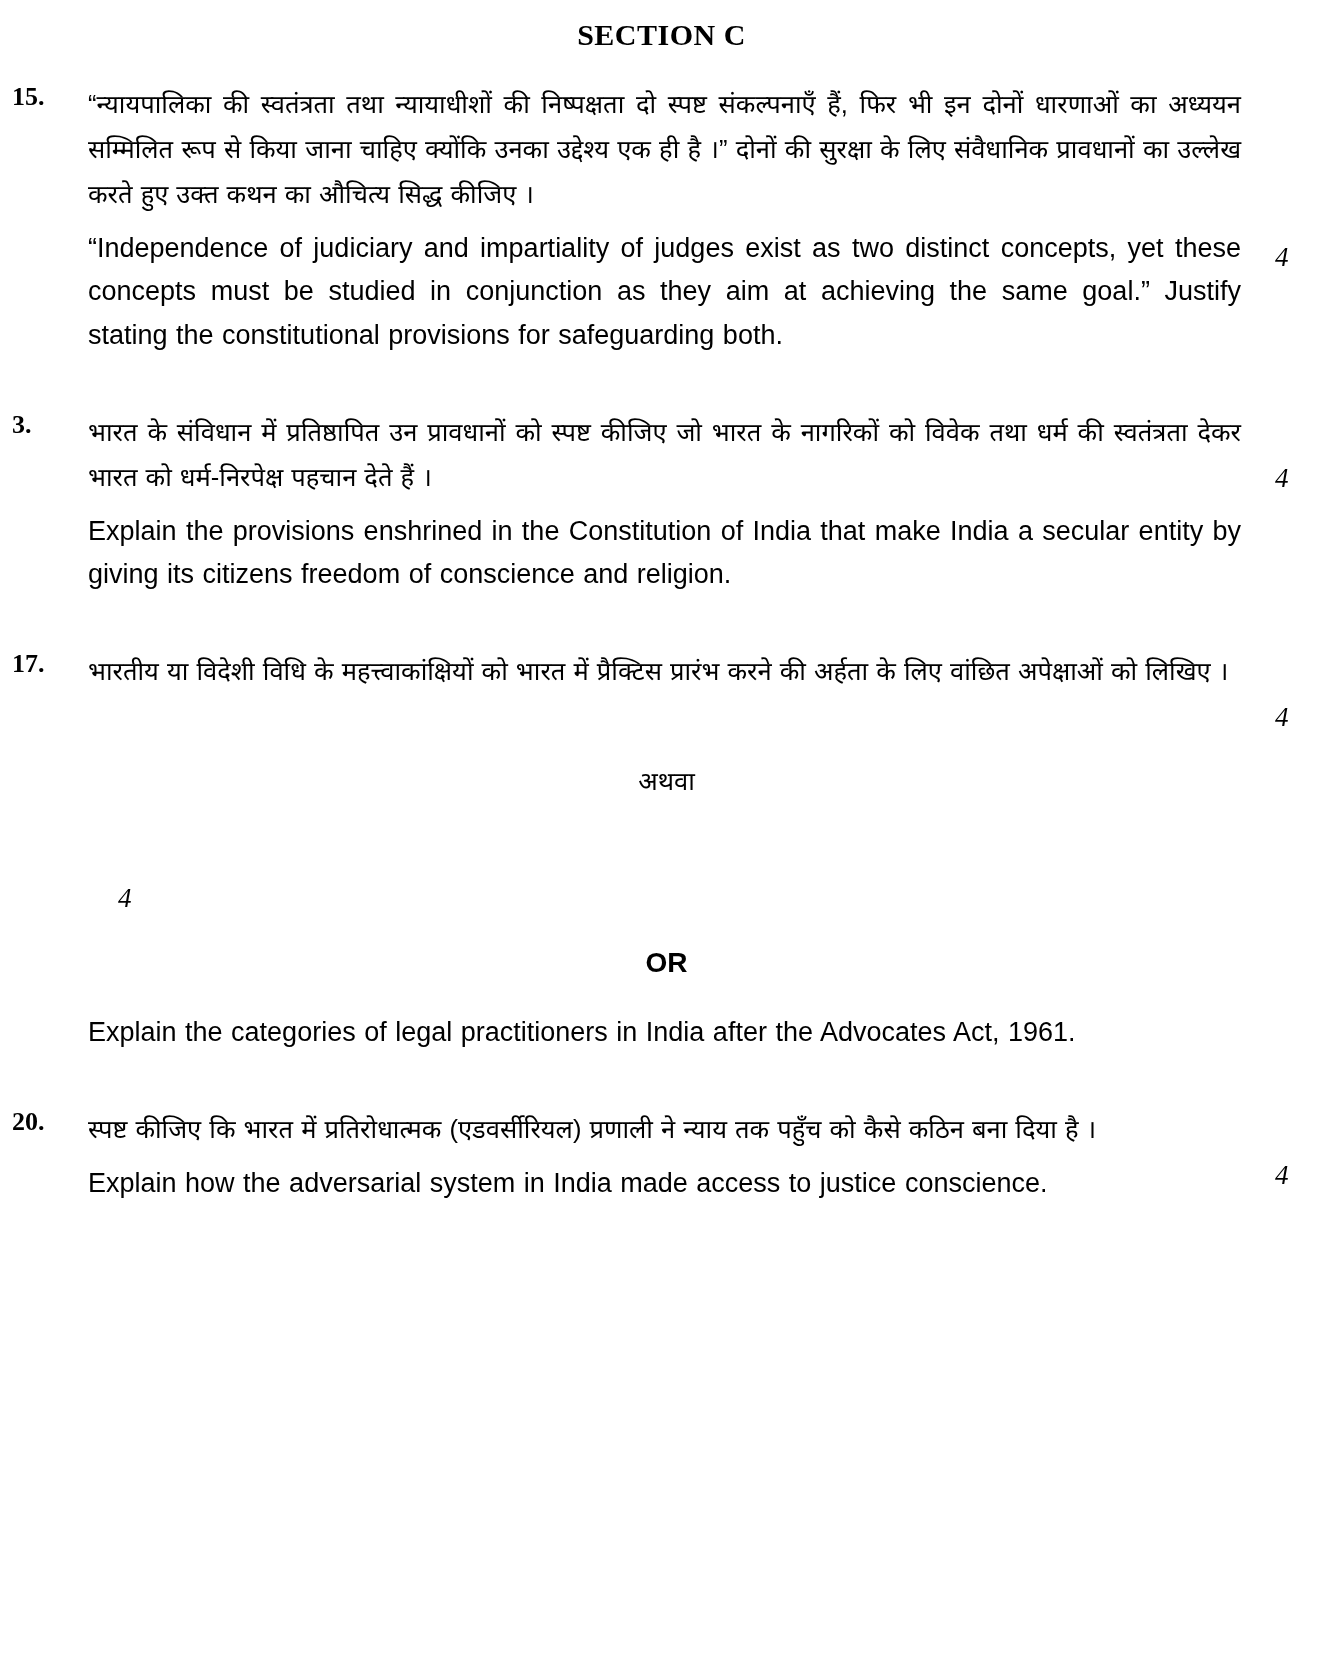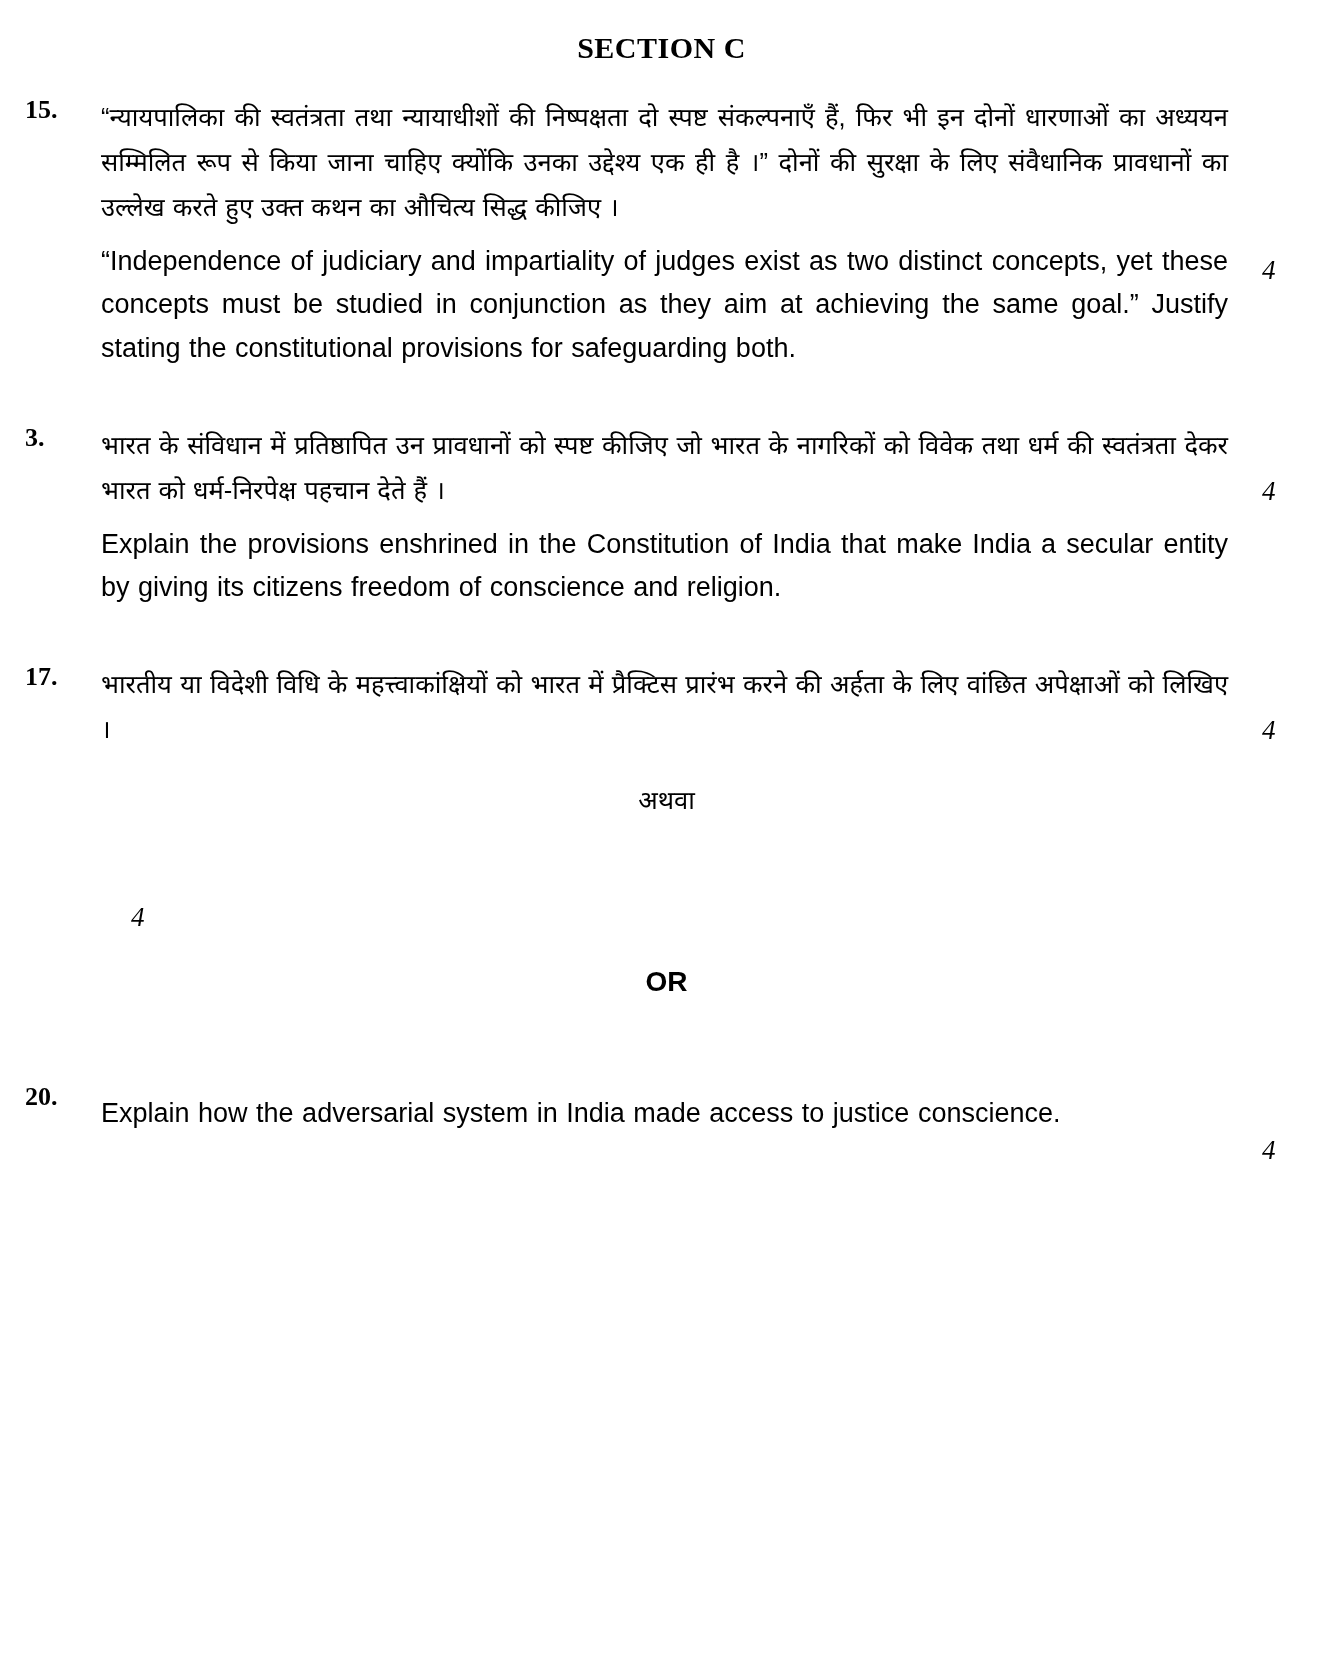--- a/index.html
+++ b/index.html
@@ -21,7 +21,7 @@
     width: 1323px;
     height: 1675px;
     box-sizing: border-box;
-    padding: 13px;
+    padding: 0;
   }
 
   

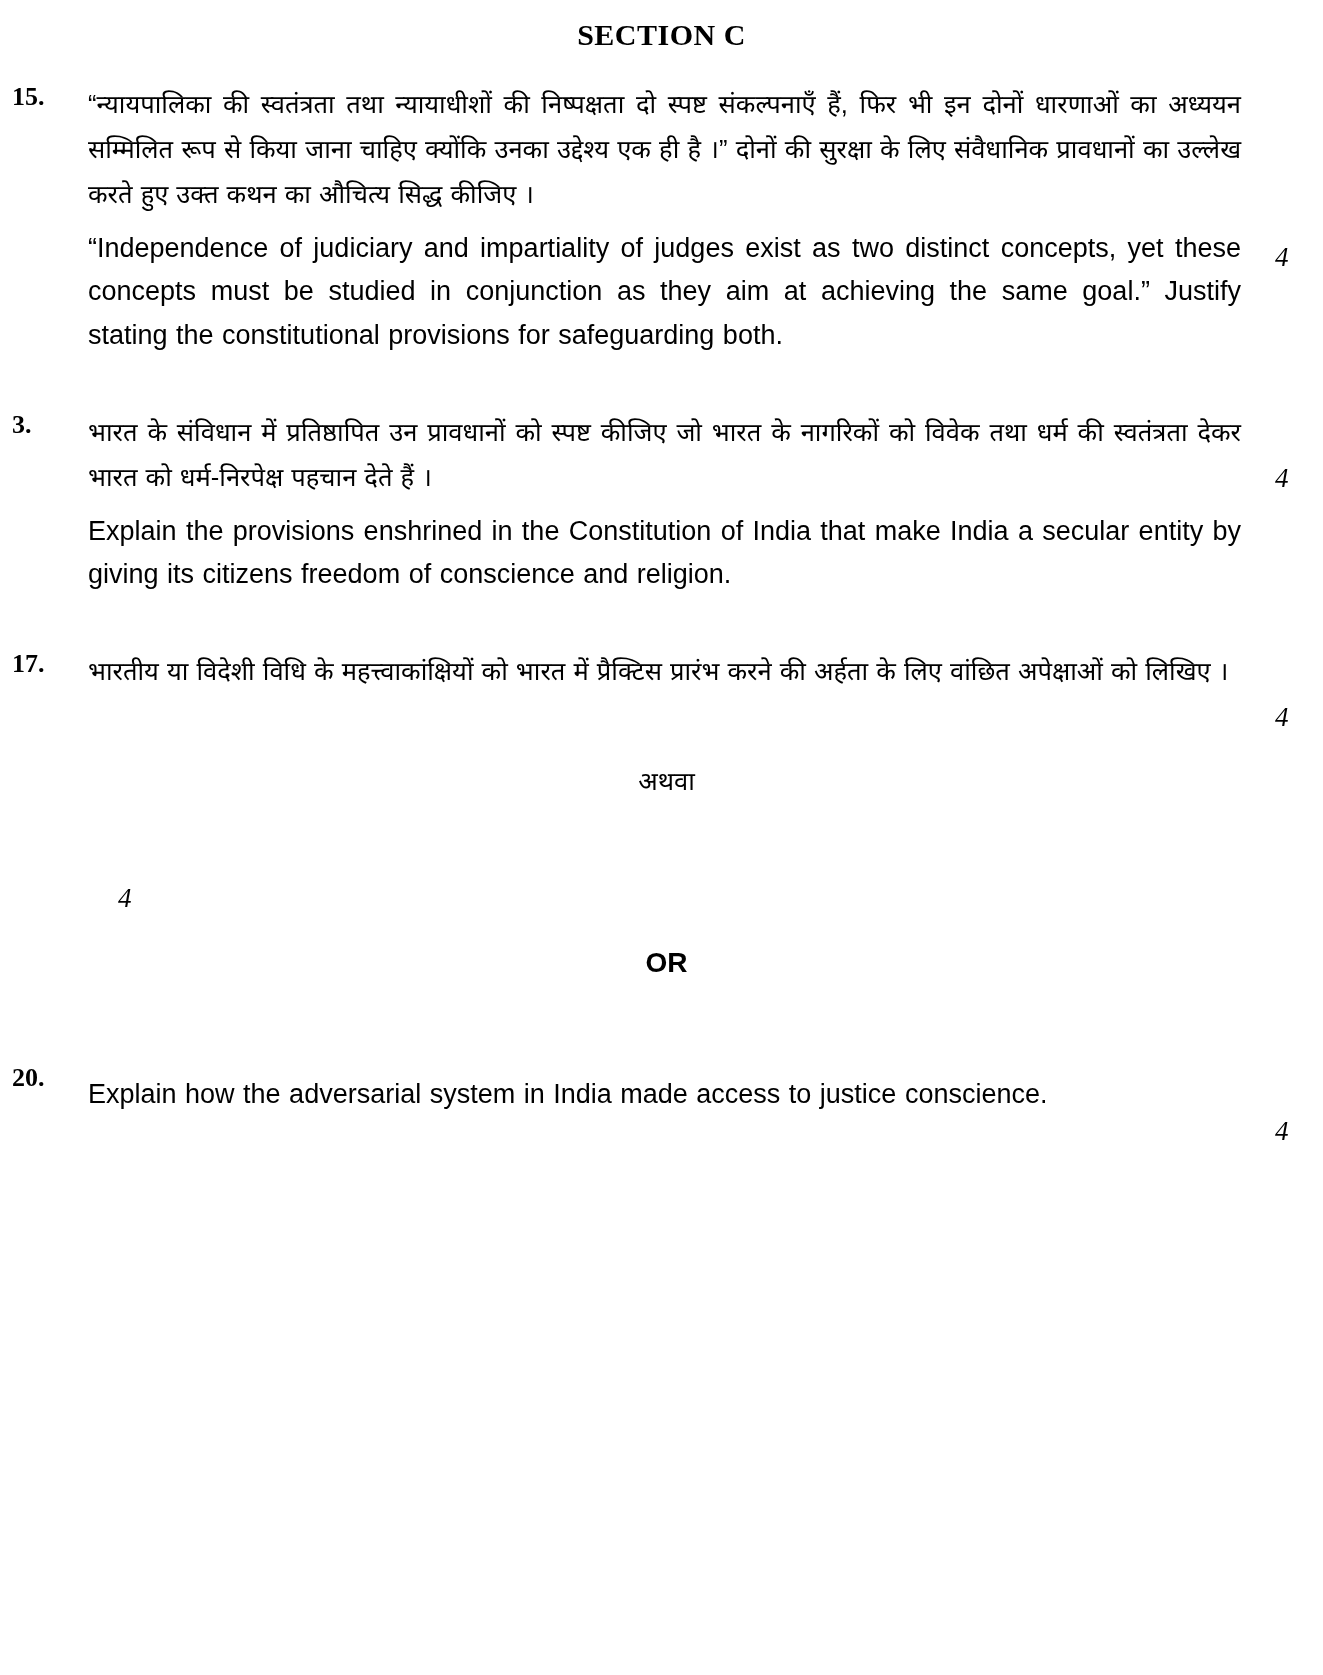--- a/index.html
+++ b/index.html
@@ -165,6 +165,13 @@
 
   <div class="gap-md"></div>
 
+  <div class="qblock qrow">
+    <div class="qnum"></div>
+    <div class="qbody">
+      <p class="en">Explain the categories of legal practitioners in India after the Advocates Act, 1961.</p>
+    </div>
+    <div class="qmarks"></div>
+  </div>
 
   <div class="gap-xl"></div>
 

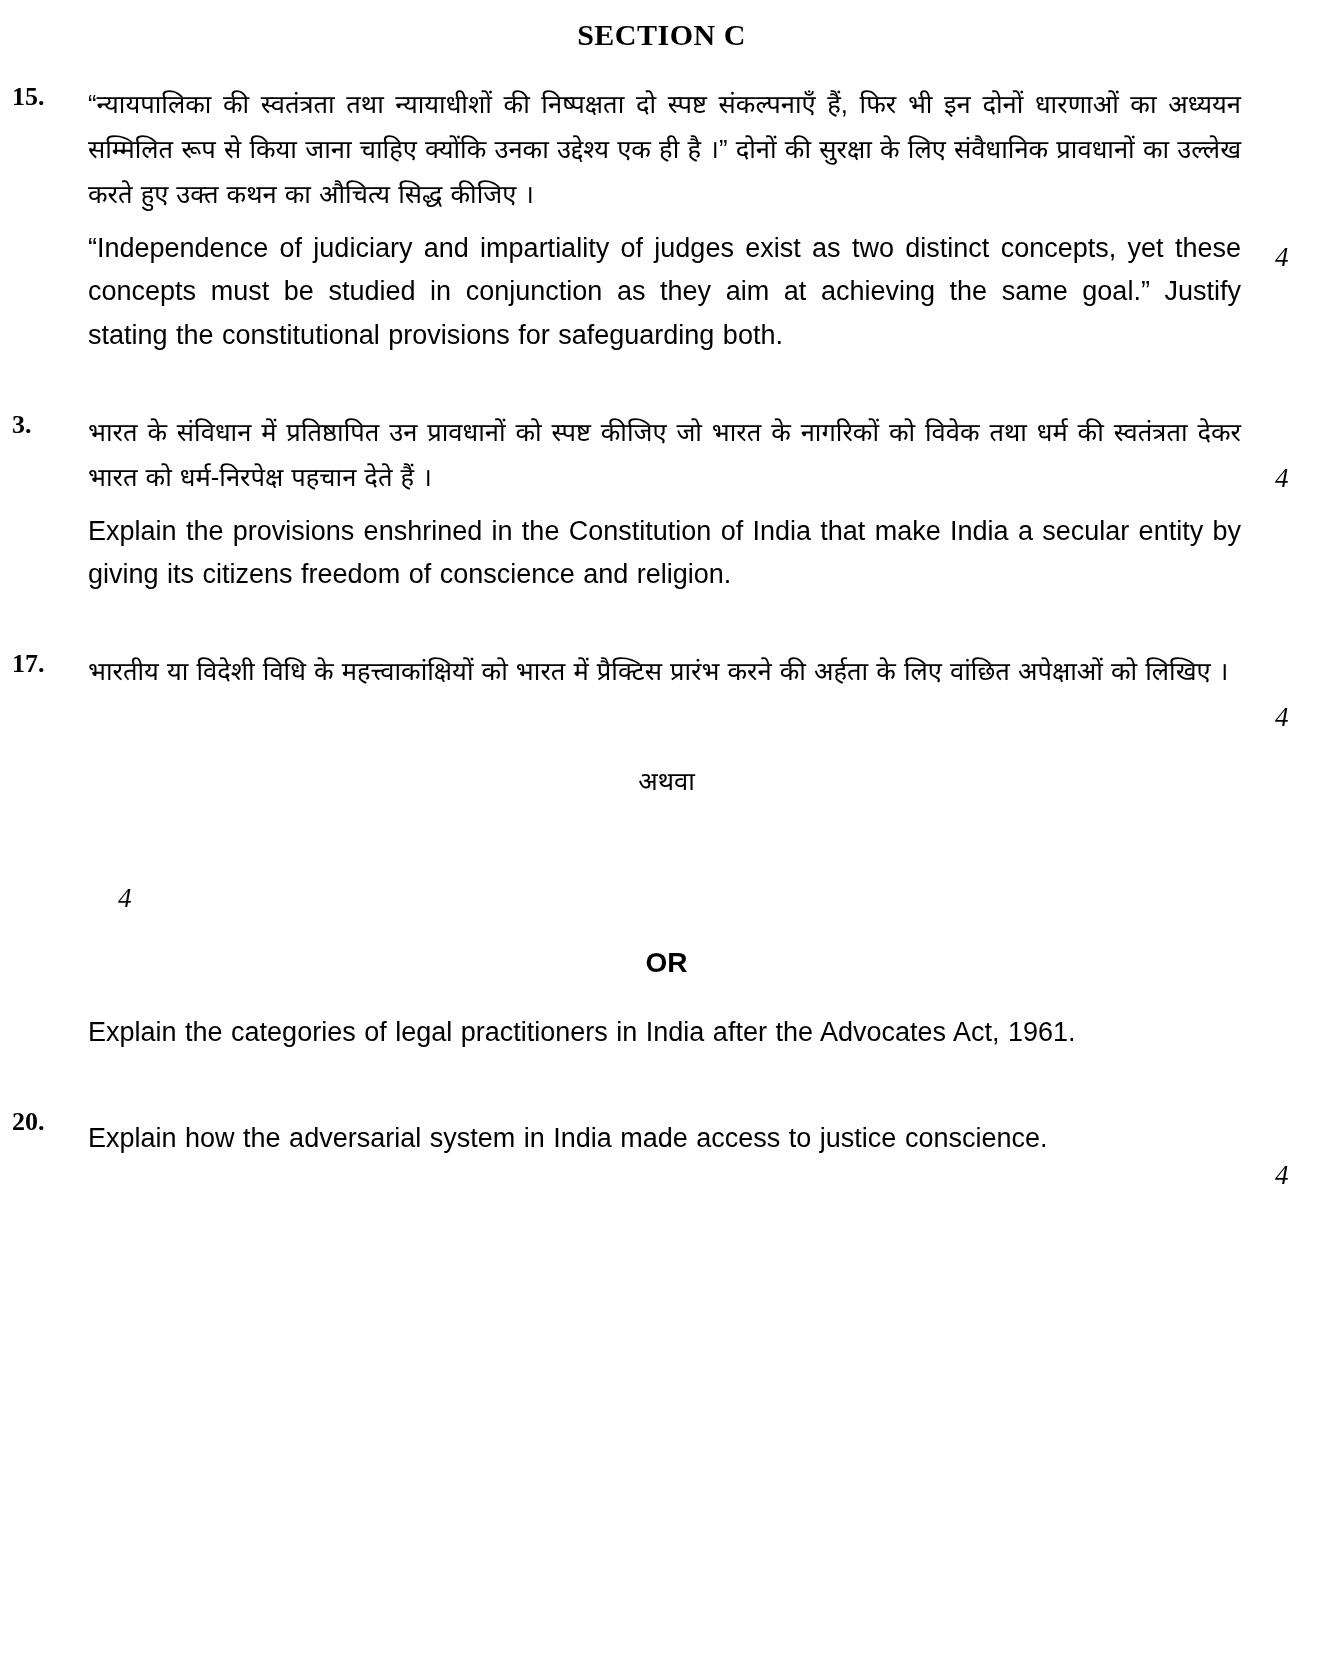--- a/index.html
+++ b/index.html
@@ -178,6 +178,7 @@
   <div class="qblock qrow">
     <div class="qnum">20.</div>
     <div class="qbody">
+      <p class="hi">स्पष्ट कीजिए कि भारत में प्रतिरोधात्मक (एडवर्सीरियल) प्रणाली ने न्याय तक पहुँच को कैसे कठिन बना दिया है ।</p>
       <div class="gap-sm"></div>
       <p class="en">Explain how the adversarial system in India made access to justice conscience.</p>
     </div>

